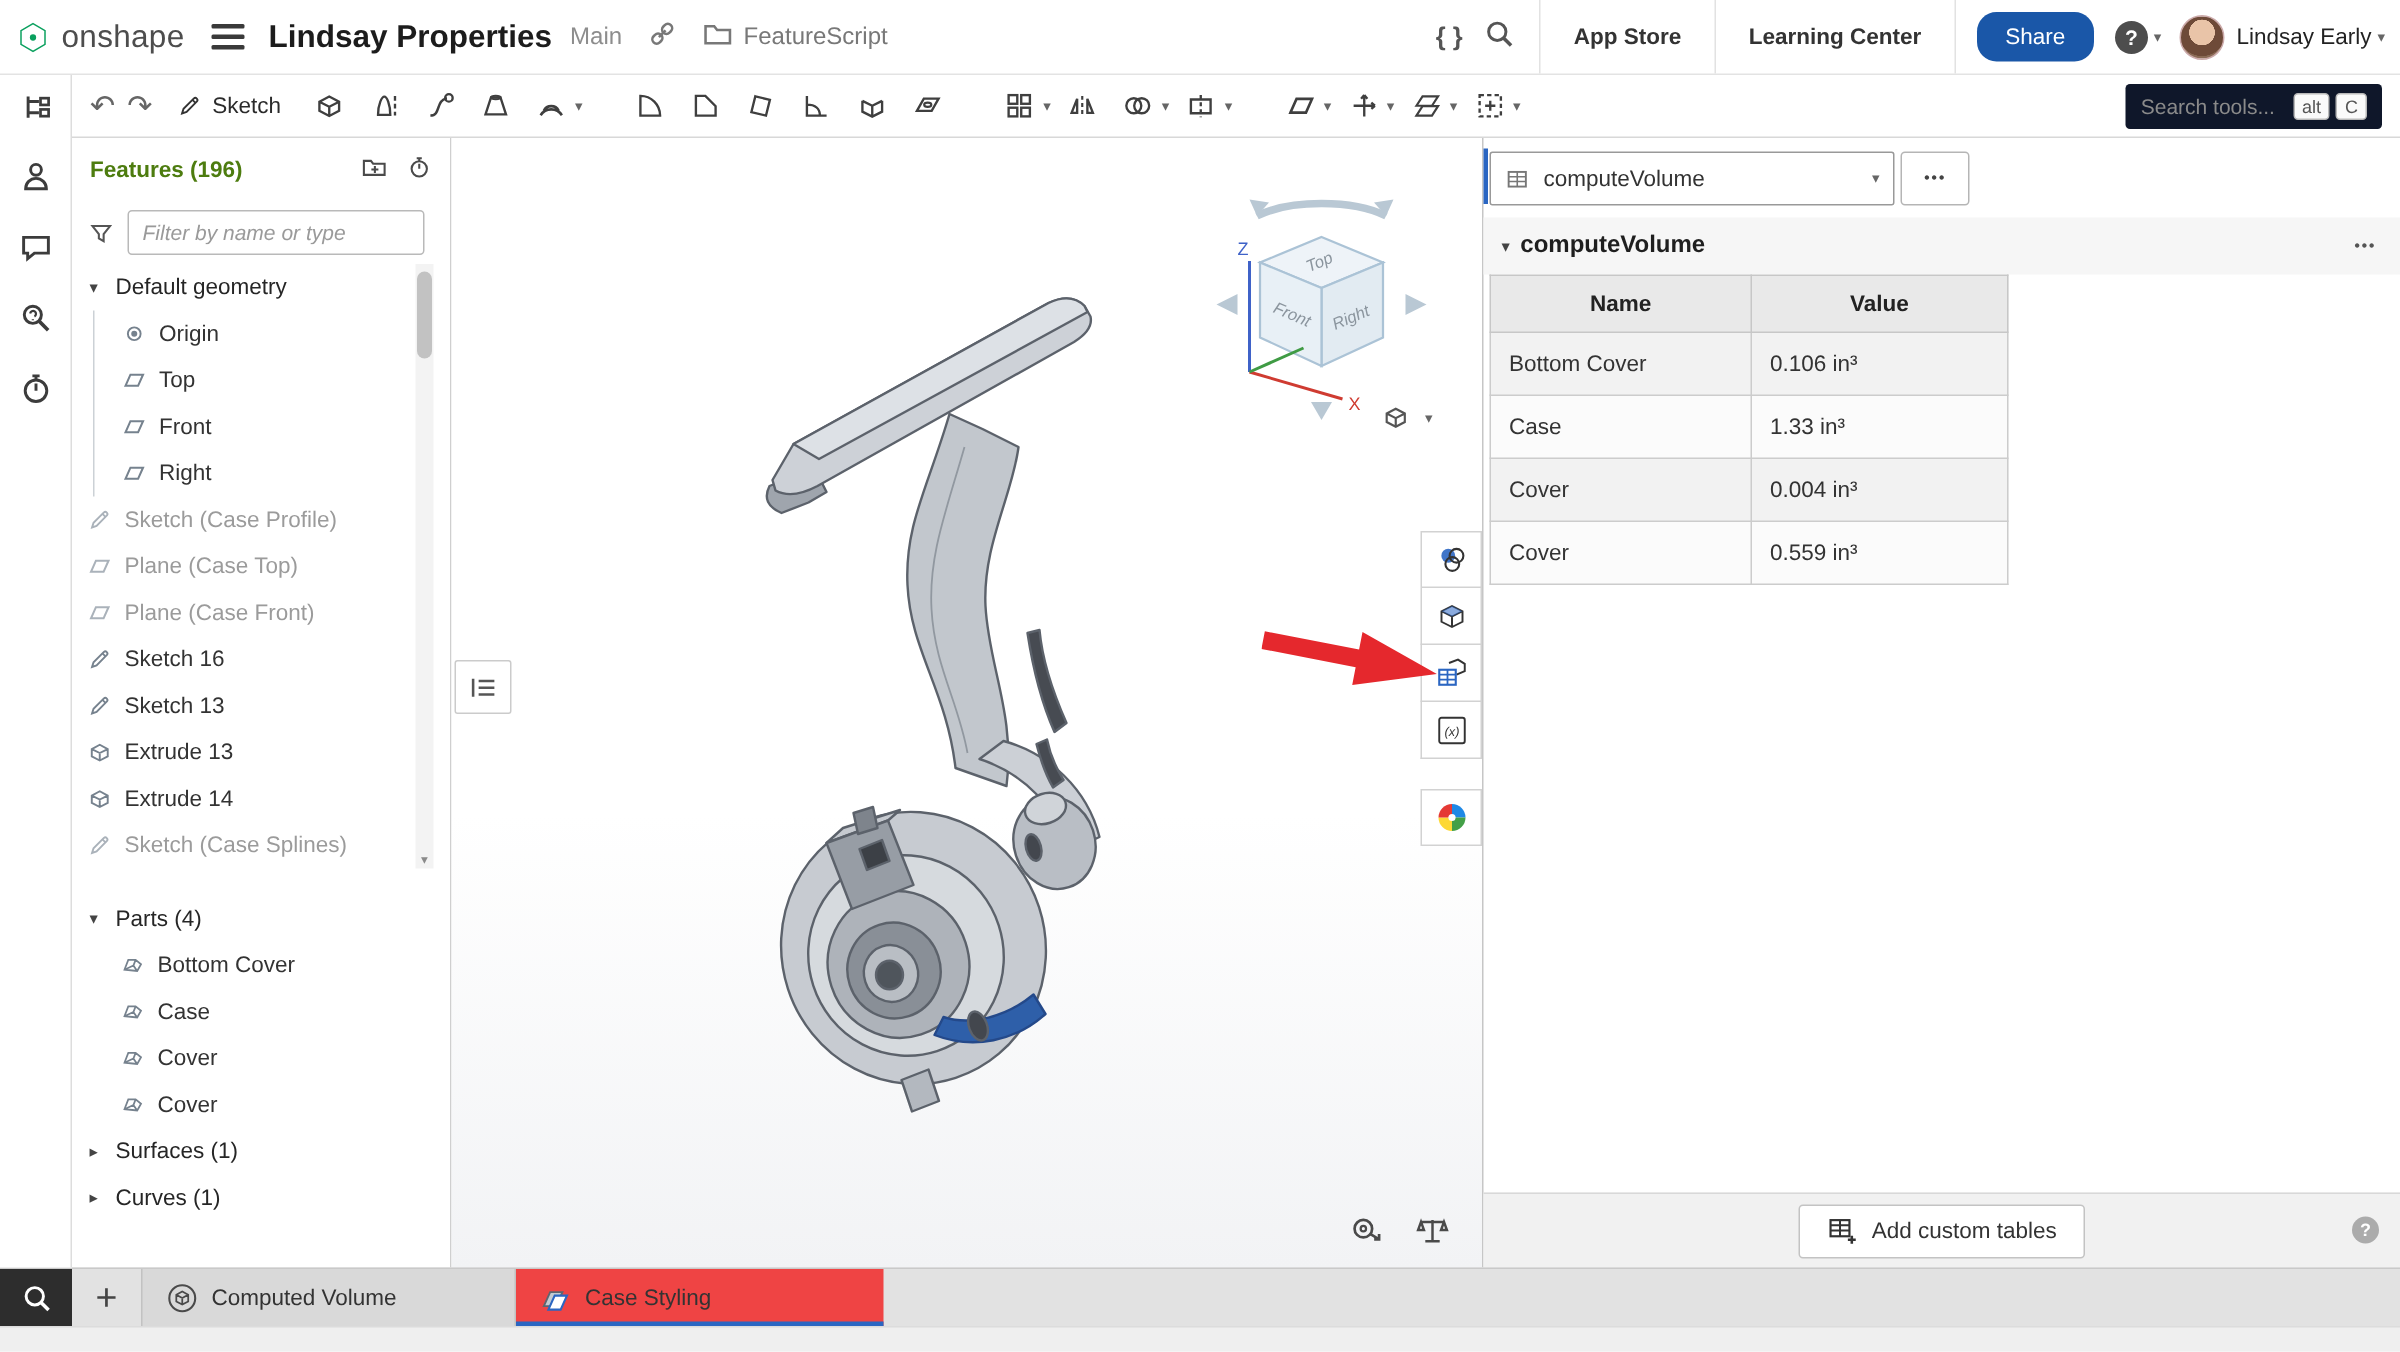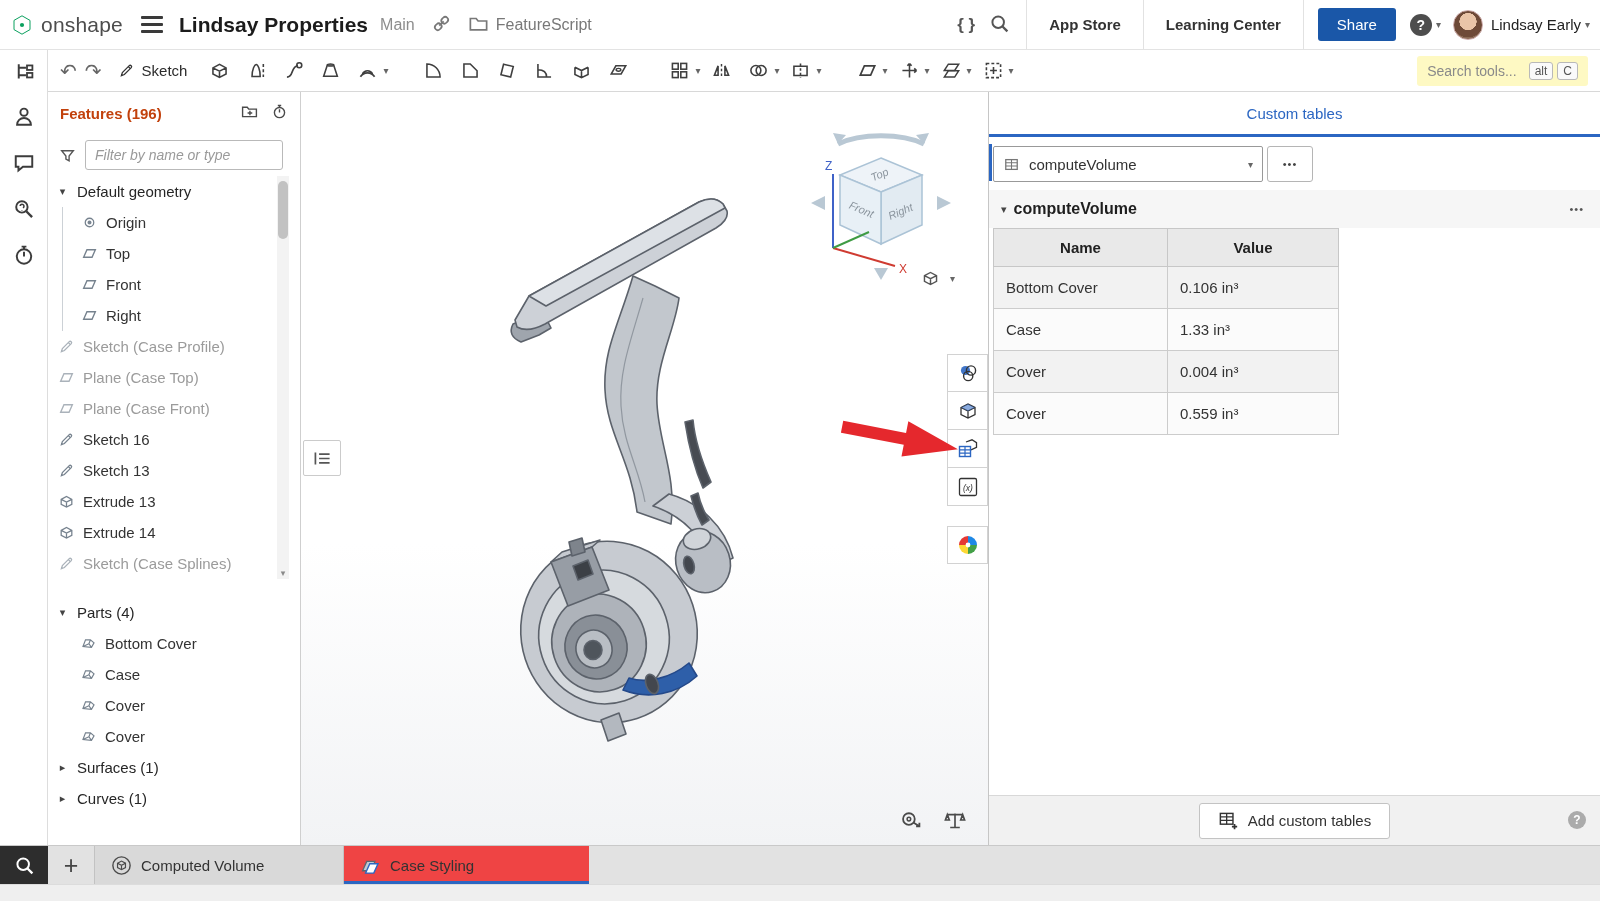--- a/index.html
+++ b/index.html
@@ -27,7 +27,7 @@
   .fsicon{font-size:17px;font-weight:bold;color:#555;margin-right:14px;cursor:pointer;}
   .vsep{width:1px;height:49px;background:#e2e2e2;}
   .flatbtn{background:none;border:none;font-size:15px;color:#333;padding:0 22px;height:49px;cursor:pointer;font-family:inherit;font-weight:bold;}
-  .sharebtn{background:var(--share);color:#fff;border:none;border-radius:3px;font-size:15px;padding:8px 19px;margin:0 14px;cursor:pointer;font-family:inherit;}
+  .sharebtn{background:var(--share);color:#fff;border:none;border-radius:13px;font-size:15px;padding:8px 19px;margin:0 14px;cursor:pointer;font-family:inherit;}
   .helpdot{width:22px;height:22px;border-radius:50%;background:#4d4d4d;color:#fff;display:flex;align-items:center;justify-content:center;font-size:14px;font-weight:bold;cursor:pointer;}
   .caret{color:#666;font-size:10px;margin-left:4px;}
   .avatar{width:30px;height:30px;border-radius:50%;margin-left:12px;background:radial-gradient(circle at 50% 38%, #e9c4a8 0 38%, #6e4a38 39% 70%, #8a6a55 71%);border:1px solid #caa;cursor:pointer;}

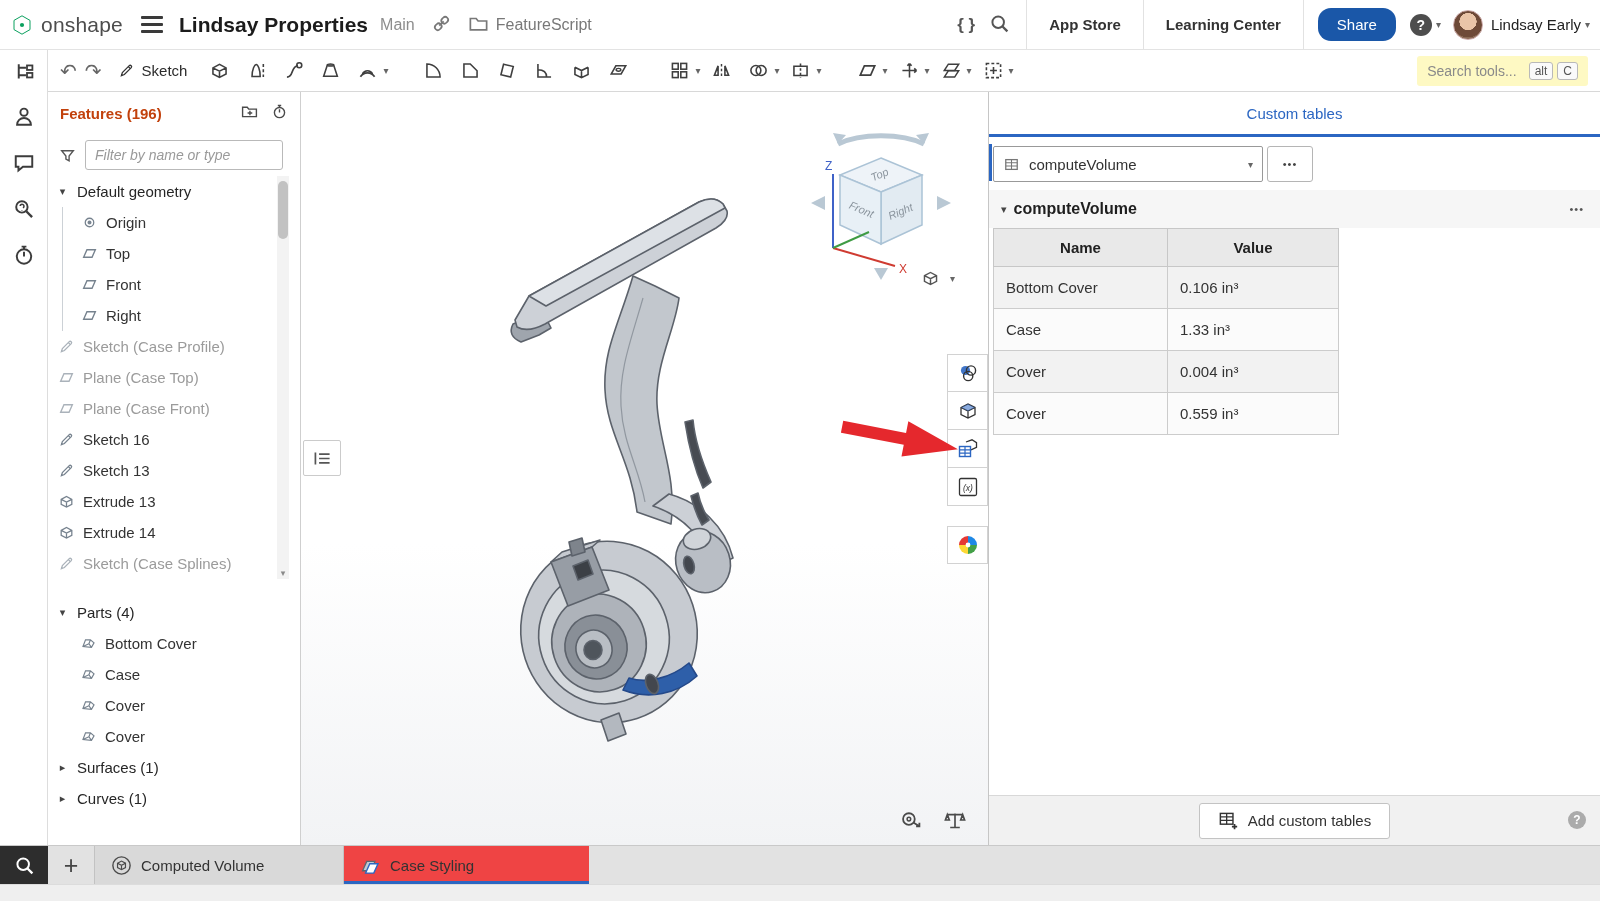--- a/index.html
+++ b/index.html
@@ -43,7 +43,7 @@
   .tool{width:37px;height:34px;display:flex;align-items:center;justify-content:center;color:#3f3f3f;cursor:pointer;border-radius:2px;}
   .tcaret{font-size:10px;color:#666;margin:0 3px 0 -3px;cursor:pointer;}
   .tgap{width:24px;}
-  .searchtools{position:absolute;right:12px;top:6px;height:30px;background:#fef9c3;border-radius:3px;display:flex;align-items:center;padding:0 10px;cursor:text;}
+  .searchtools{position:absolute;right:12px;top:6px;height:30px;background:#0f172a;border-radius:3px;display:flex;align-items:center;padding:0 10px;cursor:text;}
   .st-text{color:#8a8a8a;font-size:14px;margin-right:8px;}
   .kbd{border:1px solid #b9b9b9;background:#fafafa;border-radius:3px;padding:1px 5px;font-size:12px;color:#555;margin-left:4px;}
 

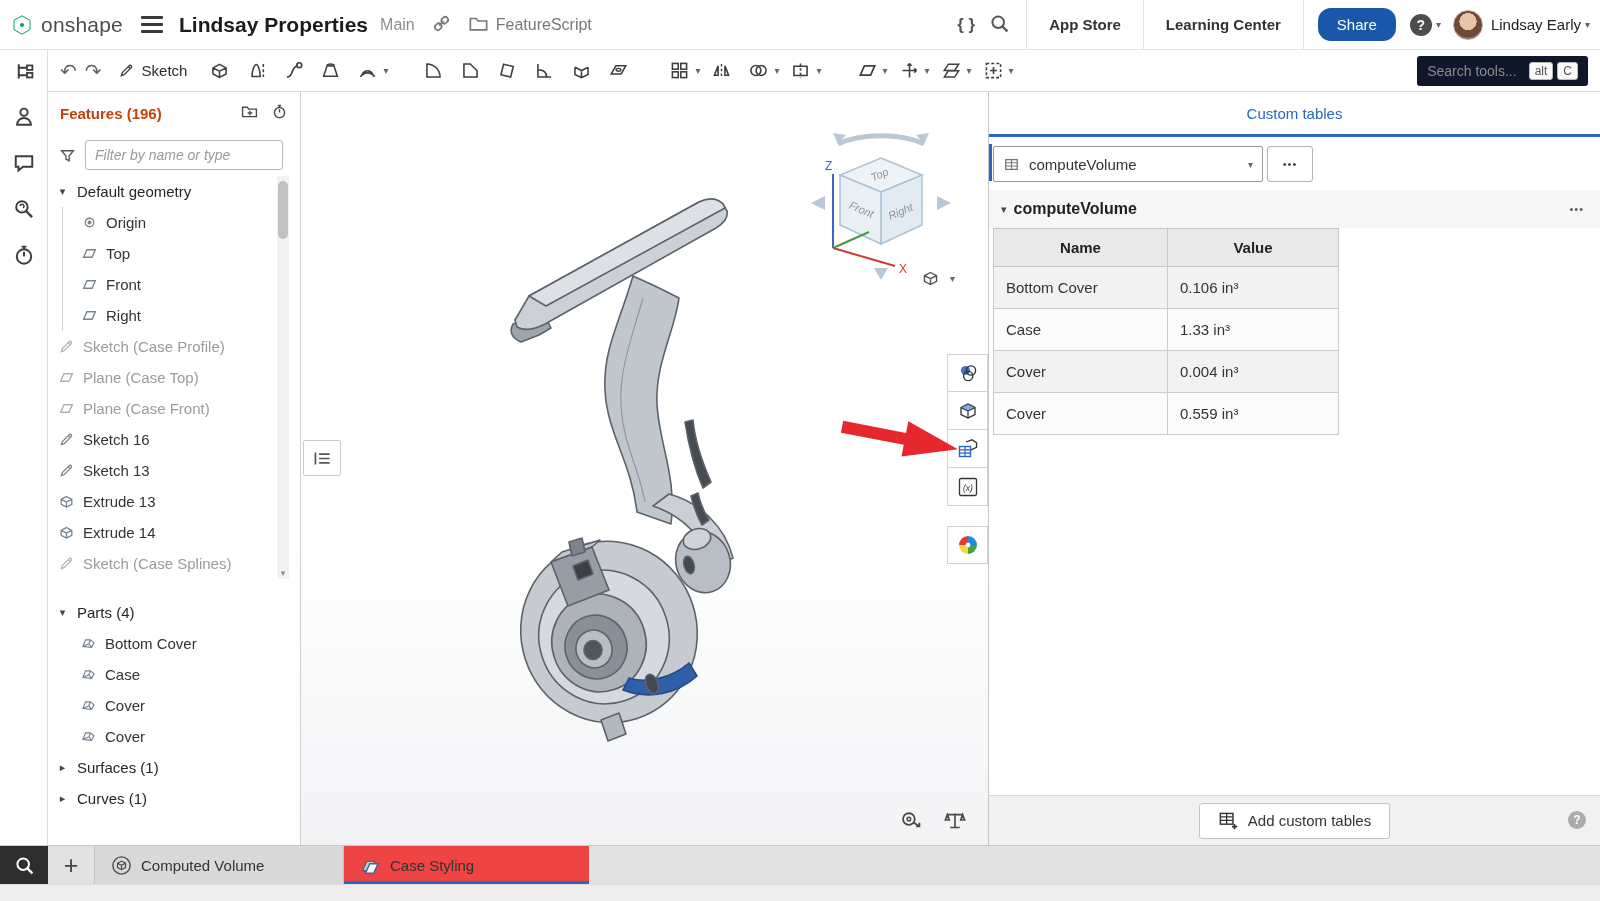--- a/index.html
+++ b/index.html
@@ -57,7 +57,7 @@
   
   .features{position:absolute;left:0;top:0;width:253px;height:753px;background:#fff;border-right:1px solid #cfcfcf;overflow:hidden;}
   .fp-head{height:42px;display:flex;align-items:center;padding:0 12px;}
-  .fp-title{font-weight:bold;font-size:15px;color:#c2410c;}
+  .fp-title{font-weight:bold;font-size:15px;color:#4d7c0f;}
   .fp-hicons{margin-left:auto;display:flex;gap:13px;color:#4a4a4a;}
   .fp-hicons span{cursor:pointer;}
   .fp-filter{height:42px;display:flex;align-items:center;padding:0 11px;}

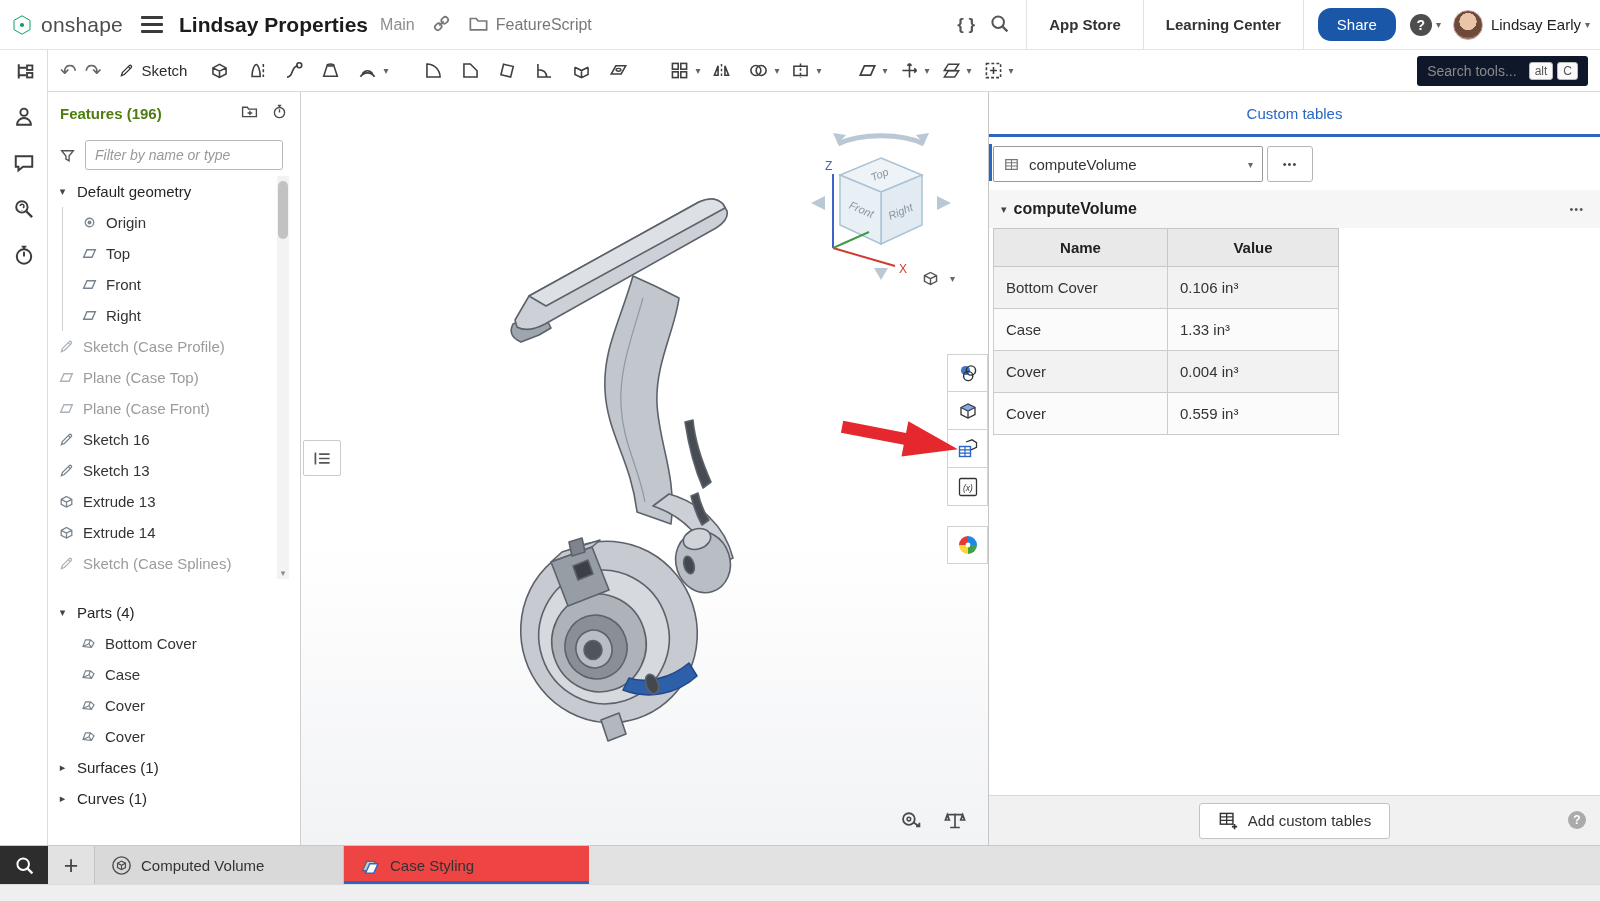--- a/index.html
+++ b/index.html
@@ -761,9 +761,6 @@
     </section>
 
     <aside class="rightpanel">
-      <div class="ct-tabbar">
-        <span class="ct-tab">Custom tables</span>
-      </div>
       <div class="ct-selrow">
         <span class="ct-accent"></span>
         <div class="ct-select">

